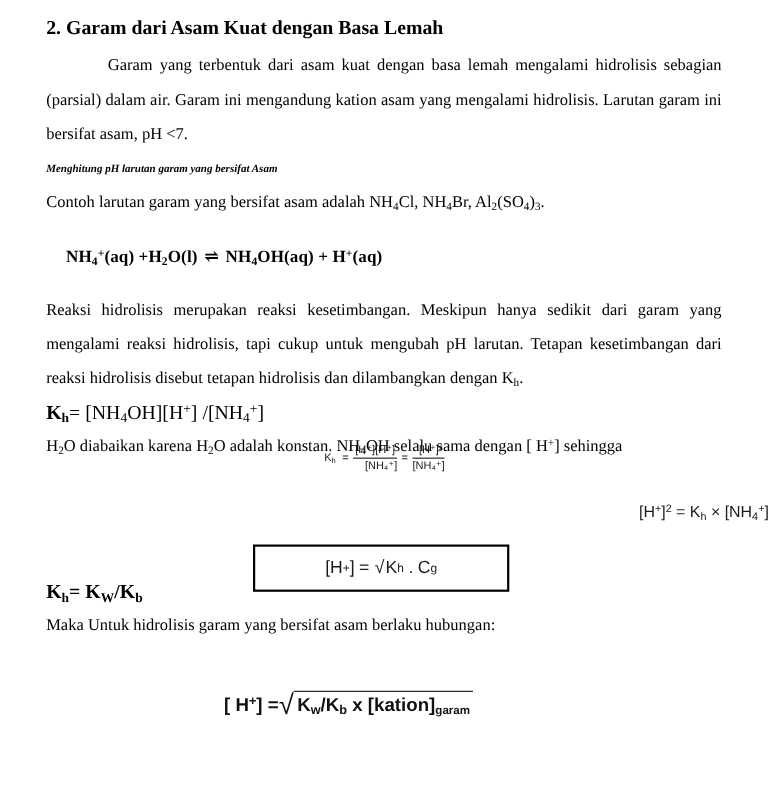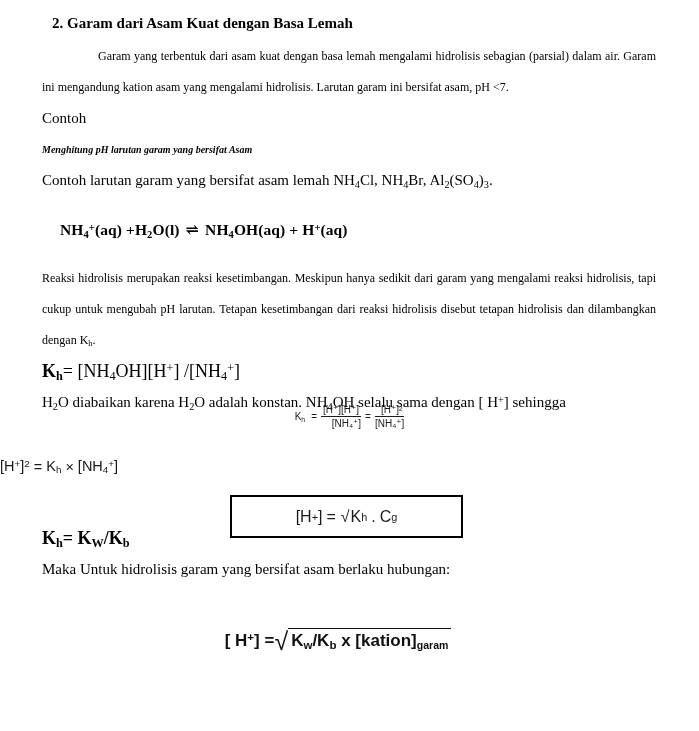--- a/index.html
+++ b/index.html
@@ -23,9 +23,9 @@
   }
   .heading {
     font-weight: bold;
-    font-size: 15px;
+    font-size: 18px;
     line-height: 1.5;
-    margin: 0 0 6px 10px;
+    margin: 0 0 6px 0;
   }
   p.body-text {
     font-size: 12px;

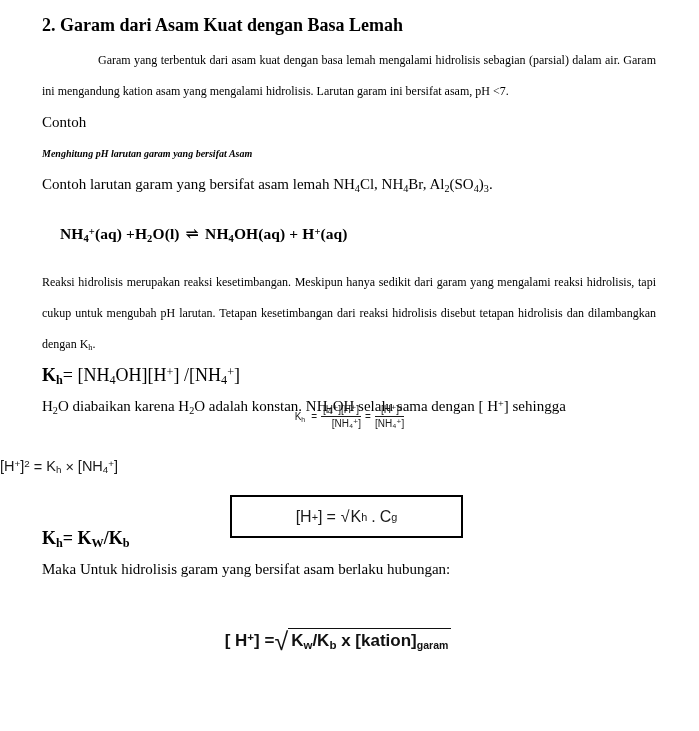--- a/index.html
+++ b/index.html
@@ -28,7 +28,7 @@
     margin: 0 0 6px 0;
   }
   p.body-text {
-    font-size: 12px;
+    font-size: 15px;
     line-height: 31px;
     margin: 0;
     text-align: justify;

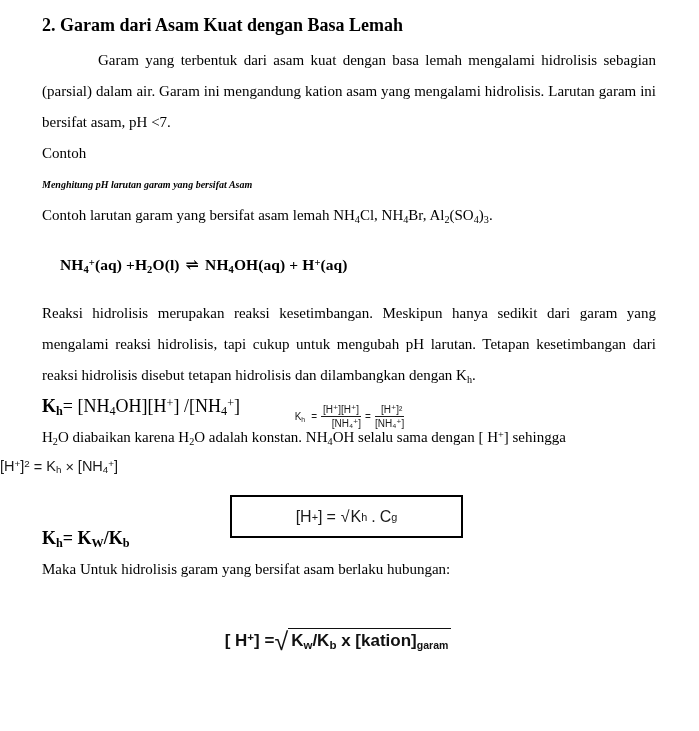--- a/index.html
+++ b/index.html
@@ -199,7 +199,6 @@
 
   <p class="body-text first">Garam yang terbentuk dari asam kuat dengan basa lemah mengalami hidrolisis sebagian (parsial) dalam air. Garam ini mengandung kation asam yang mengalami hidrolisis. Larutan garam ini bersifat asam, pH &lt;7.</p>
 
-  <p class="line">Contoh</p>
 
   <p class="subhead">Menghitung pH larutan garam yang bersifat Asam</p>
 

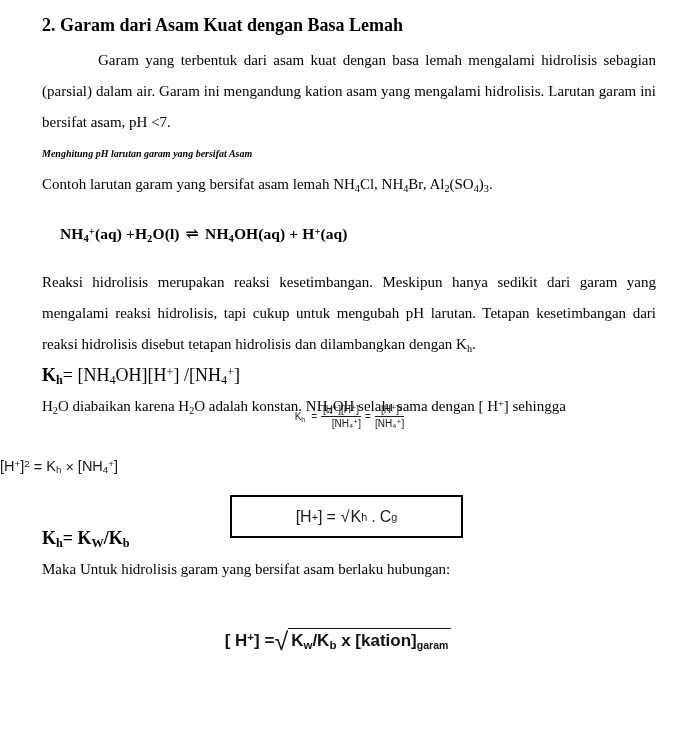--- a/index.html
+++ b/index.html
@@ -202,7 +202,7 @@
 
   <p class="subhead">Menghitung pH larutan garam yang bersifat Asam</p>
 
-  <p class="line"><span>Contoh larutan garam yang bersifat asam lemah NH</span><sub>4</sub><span>Cl, NH</span><sub>4</sub><span>Br, Al</span><sub>2</sub><span>(SO</span><sub>4</sub><span>)</span><sub>3</sub><span>.</span></p>
+  <p class="line"><span>Contoh larutan garam yang bersifat asam adalah NH</span><sub>4</sub><span>Cl, NH</span><sub>4</sub><span>Br, Al</span><sub>2</sub><span>(SO</span><sub>4</sub><span>)</span><sub>3</sub><span>.</span></p>
 
 
   <p class="eq-serif-bold"><span>NH</span><sub>4</sub><sup>+</sup><span>(aq) +H</span><sub>2</sub><span>O(l)</span><span class="arrow">⇌</span><span>NH</span><sub>4</sub><span>OH(aq) + H</span><sup>+</sup><span>(aq)</span></p>

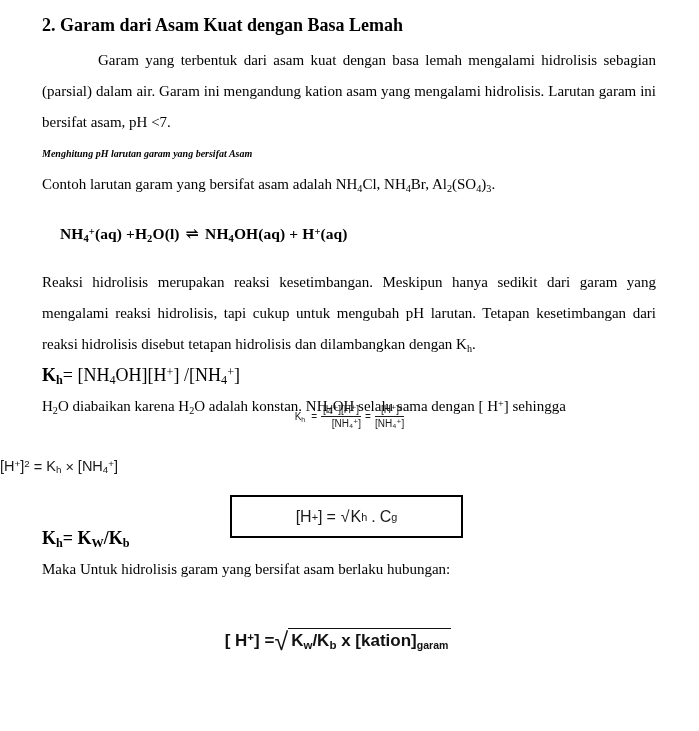--- a/index.html
+++ b/index.html
@@ -117,7 +117,7 @@
     position: absolute;
     left: 0;
     width: 699px;
-    text-align: left;
+    text-align: right;
     font-size: 14.5px;
   }
 

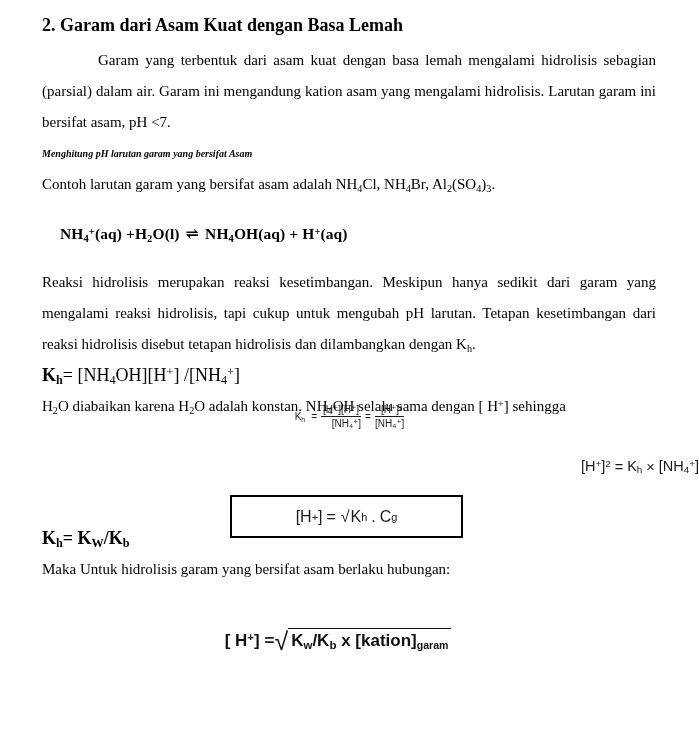--- a/index.html
+++ b/index.html
@@ -157,7 +157,6 @@
     font-weight: bold;
     font-size: 17px;
     color: #111111;
-    margin-left: 21px;
   }
   .final-formula .lhs {
     display: inline-block;

